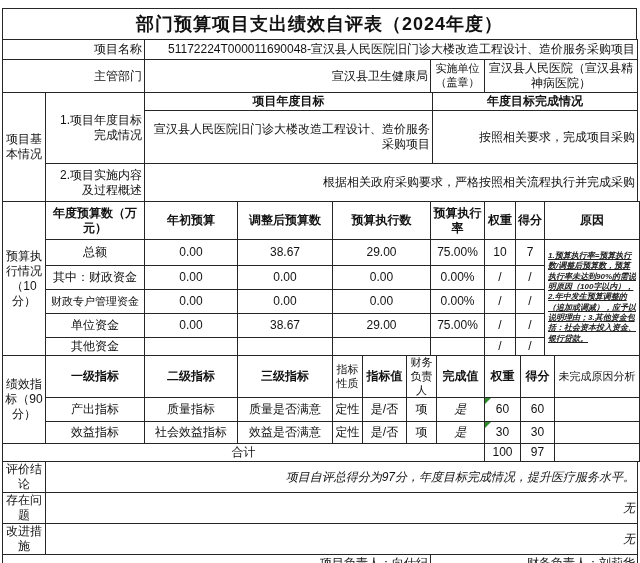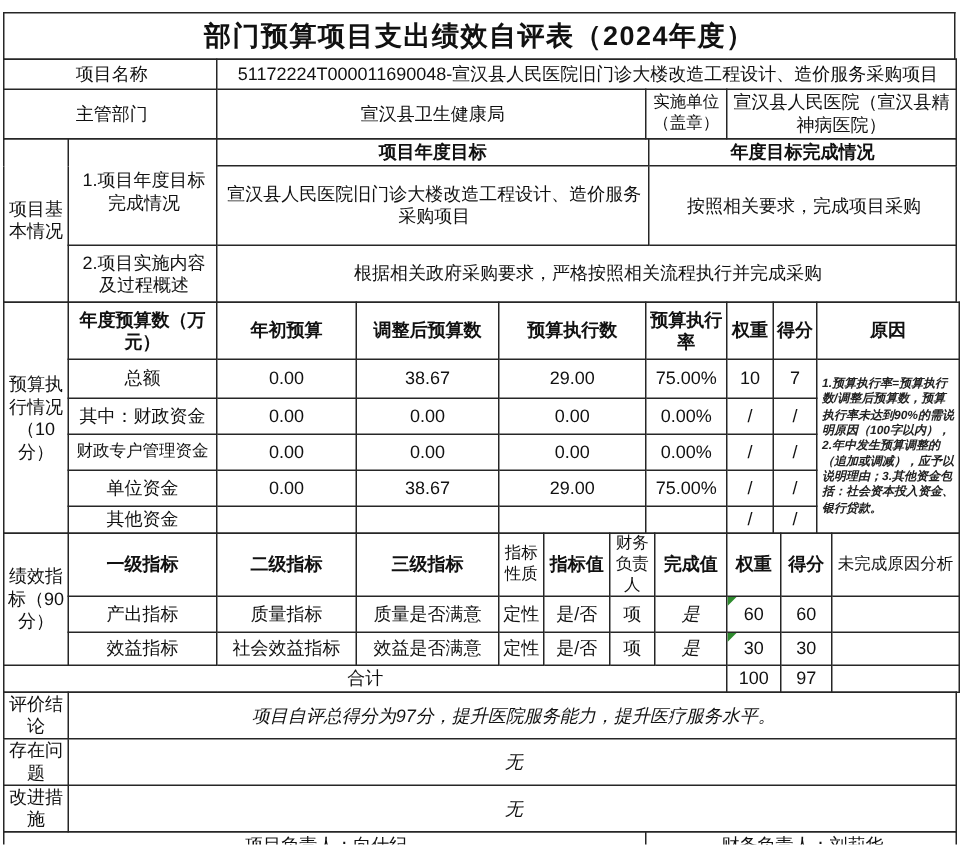--- a/index.html
+++ b/index.html
@@ -22,7 +22,7 @@
   .h20{height:20px}.h32{height:32px}.h17{height:17px}.h43{height:53px}
   .h38{height:38px}.h26{height:26px}.h24{height:24px}.h22{height:22px}
   .h16{height:16px}.h18{height:18px}
-  .left{text-align:center;padding-left:4px;}
+  .left{text-align:right;padding-left:4px;}
   .seclabel{padding:0 2px;}
   .rowlabel-sm{font-size:11px;padding:0 1px;}
   .hdr{font-weight:bold;}

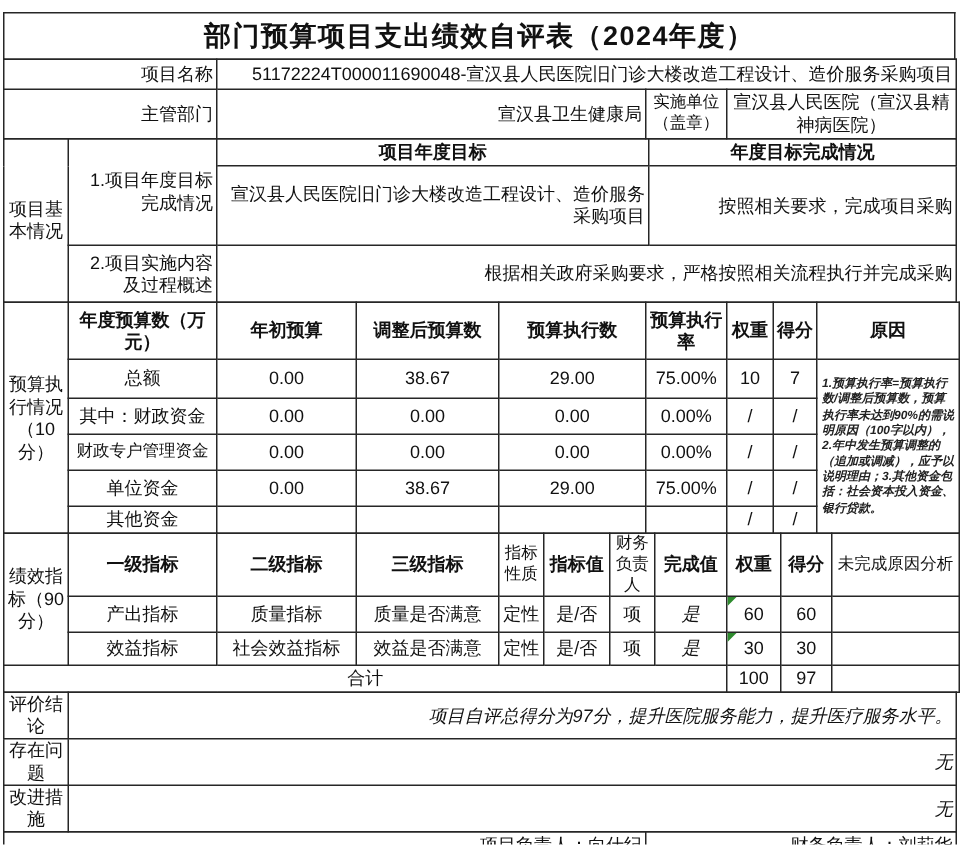--- a/index.html
+++ b/index.html
@@ -30,7 +30,7 @@
   .note{
     font-size:8px;font-style:italic;font-weight:bold;
     text-align:left;vertical-align:middle;line-height:1.3;
-    padding:2px 3px;word-break:break-all;color:#222;
+    padding:2px 3px;word-break:break-all;color:#222;text-decoration:underline;
   }
   .ital{font-style:italic;}
   .tri{position:relative;}

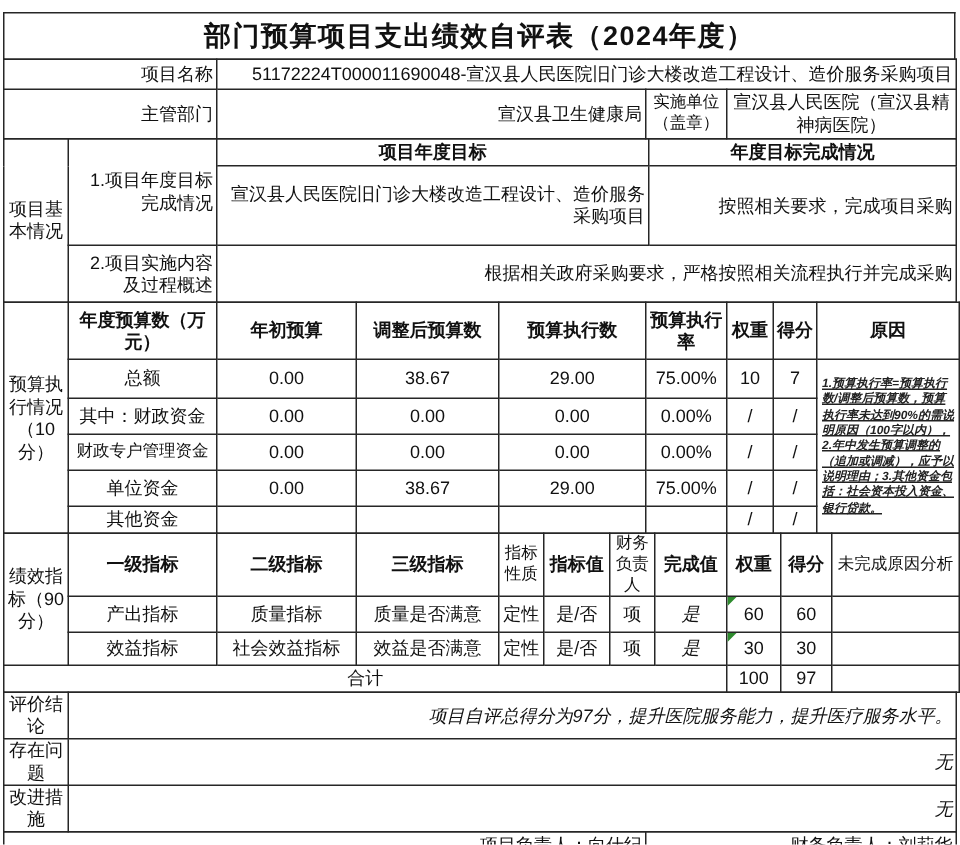--- a/index.html
+++ b/index.html
@@ -240,7 +240,7 @@
     <tbody>
         <tr class="h24">
       <td class="seclabel">评价结论</td>
-      <td class="left ital">项目自评总得分为97分，提升医院服务能力，提升医疗服务水平。</td>
+      <td class="left ital">项目自评总得分为97分，年度目标完成情况，提升医疗服务水平。</td>
     </tr>
     <tr class="h26">
       <td class="seclabel">存在问题</td>

